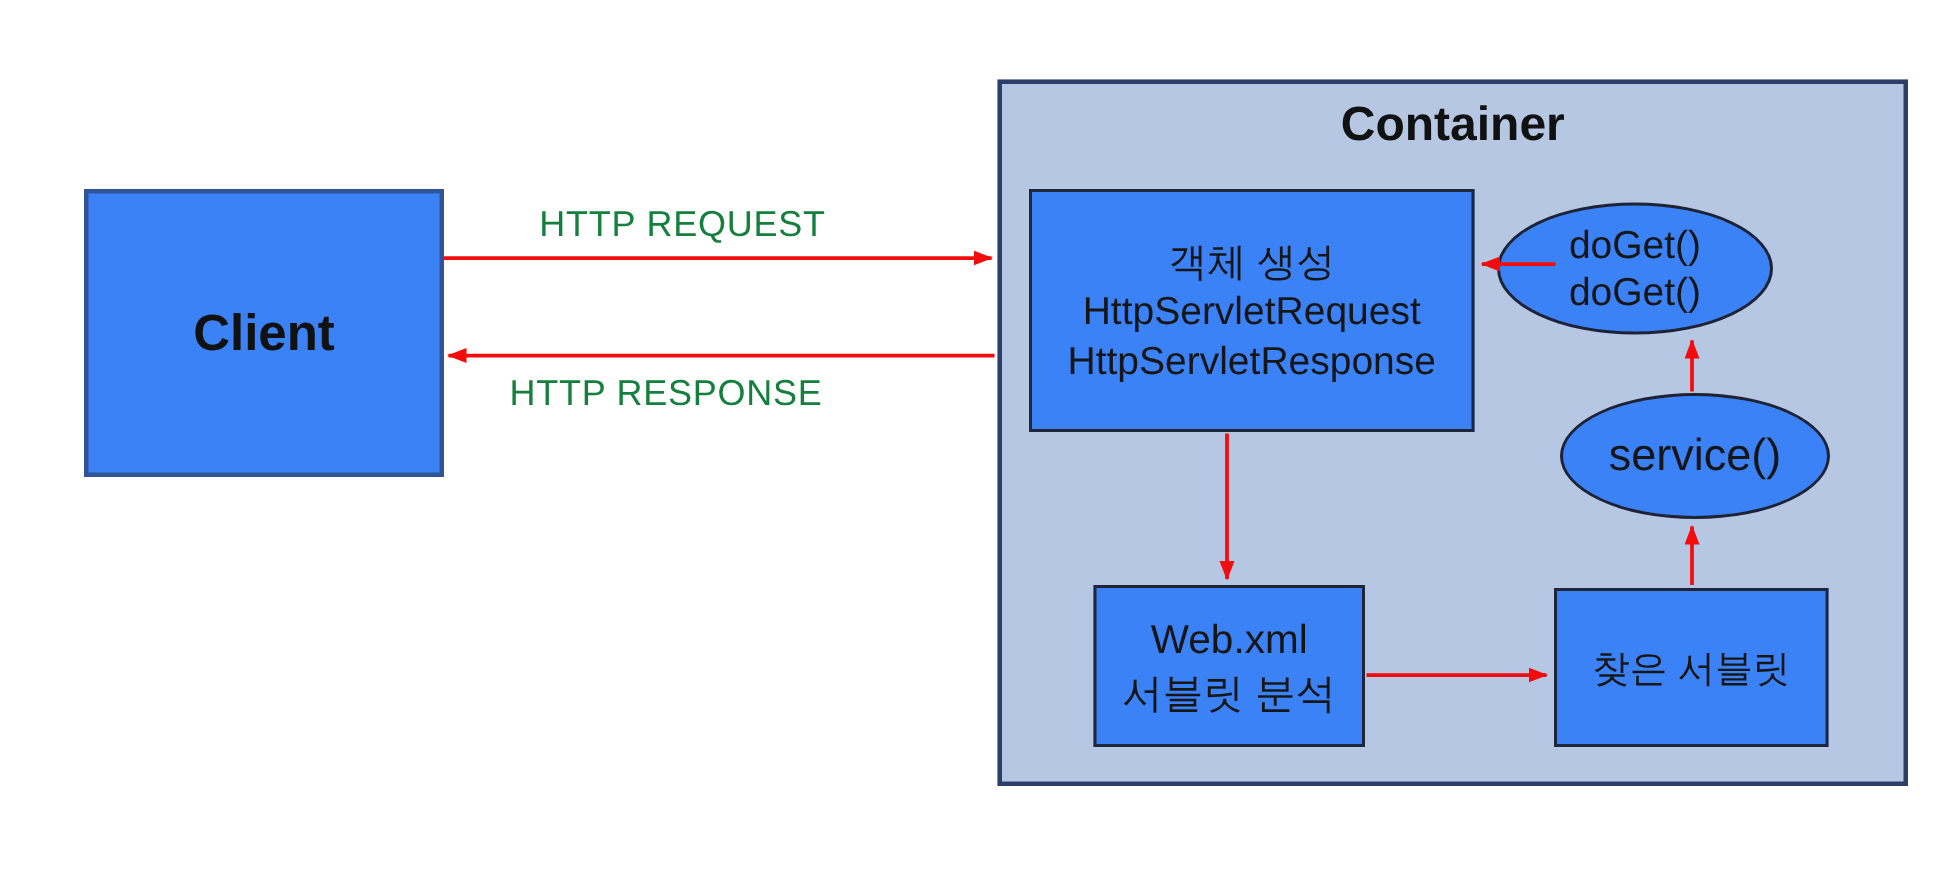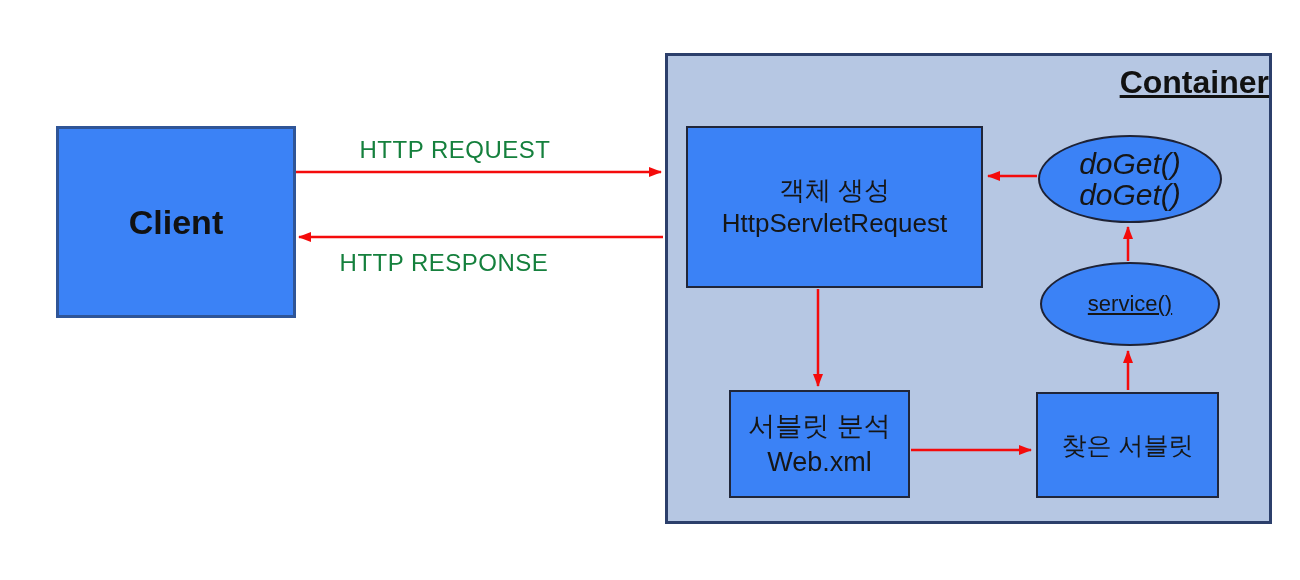--- a/index.html
+++ b/index.html
@@ -37,8 +37,8 @@
   .container-title {
     position: absolute;
     left: 0; top: 8px; width: 100%;
-    text-align: right;
-    font-size: 32px; font-weight: bold; color: #111111; text-decoration: underline;
+    text-align: center;
+    font-size: 32px; font-weight: bold; color: #111111;
   }
   .obj-box {
     left: 686px; top: 126px; width: 297px; height: 162px;

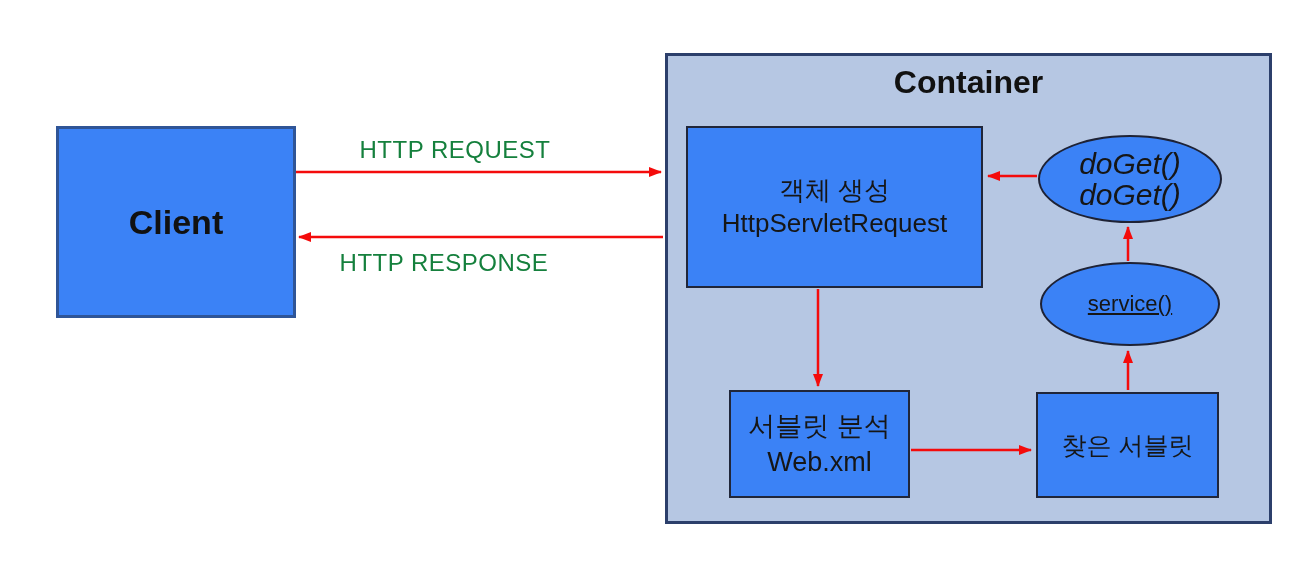--- a/index.html
+++ b/index.html
@@ -60,8 +60,8 @@
     border: 2px solid #1e2235;
   }
   .doget-ellipse {
-    left: 1038px; top: 135px; width: 184px; height: 88px;
-    font-size: 30px; line-height: 31px; font-style: italic;
+    left: 998px; top: 135px; width: 184px; height: 88px;
+    font-size: 26px; line-height: 31px;
   }
   .service-ellipse {
     left: 1040px; top: 262px; width: 180px; height: 84px;

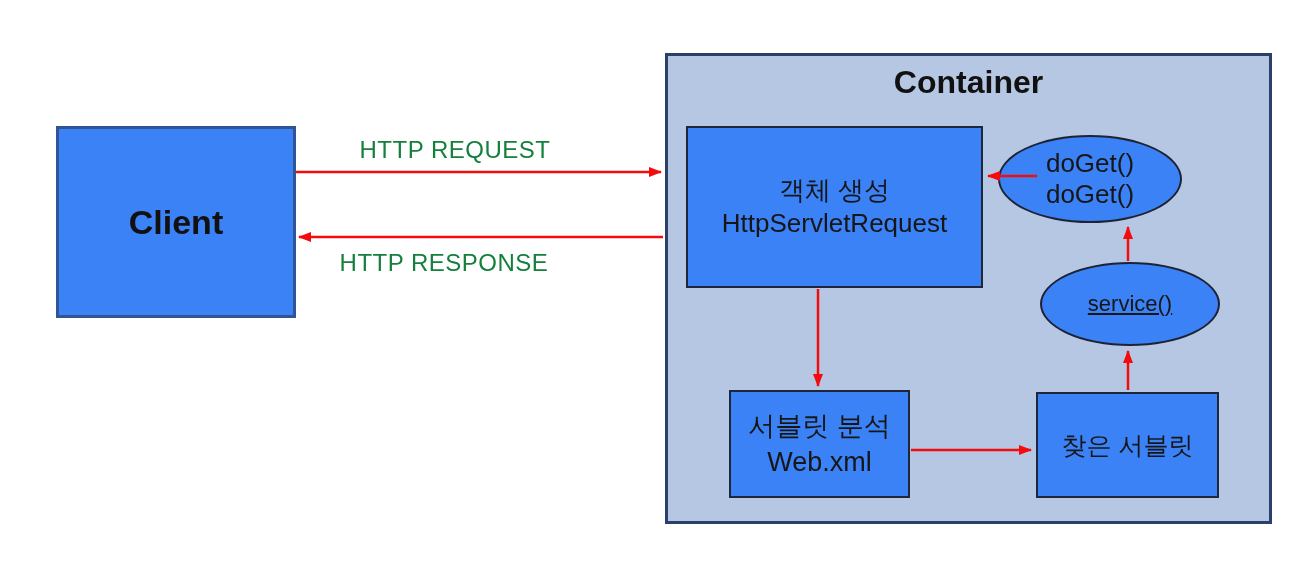--- a/index.html
+++ b/index.html
@@ -99,6 +99,7 @@
   <div class="node obj-box">
     <span>객체 생성</span>
     <span>HttpServletRequest</span>
+    <span>HttpServletResponse</span>
   </div>
 
   <div class="node ellipse doget-ellipse">

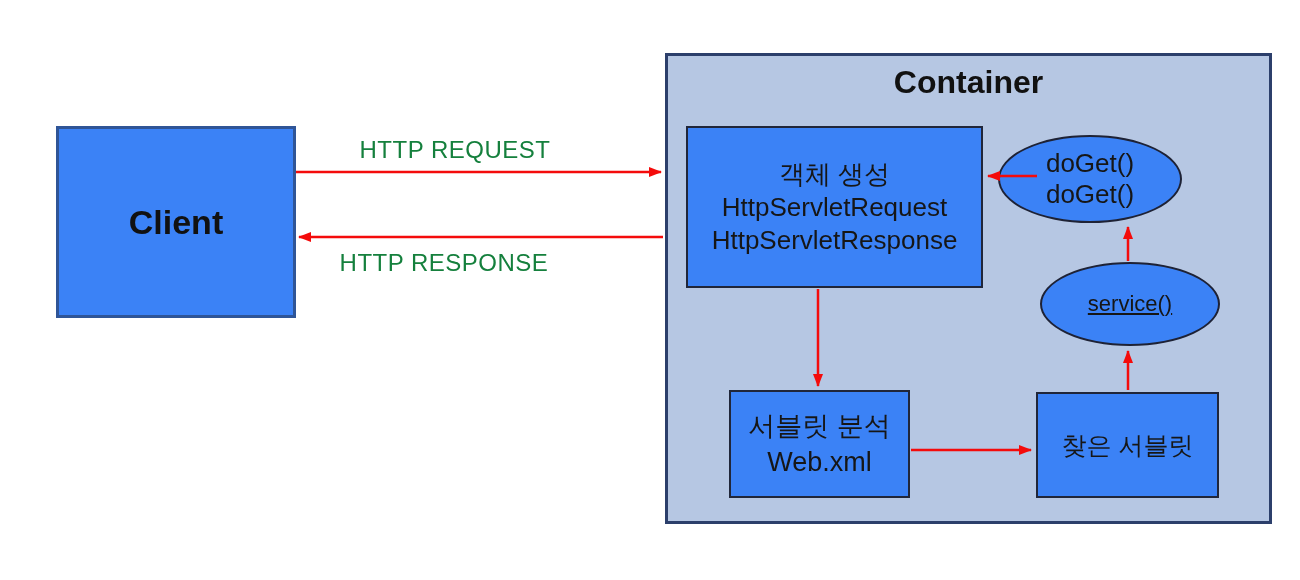--- a/index.html
+++ b/index.html
@@ -65,8 +65,7 @@
   }
   .service-ellipse {
     left: 1040px; top: 262px; width: 180px; height: 84px;
-    font-size: 22px;
-    text-decoration: underline;
+    font-size: 30px;
   }
   .flow-label {
     position: absolute;

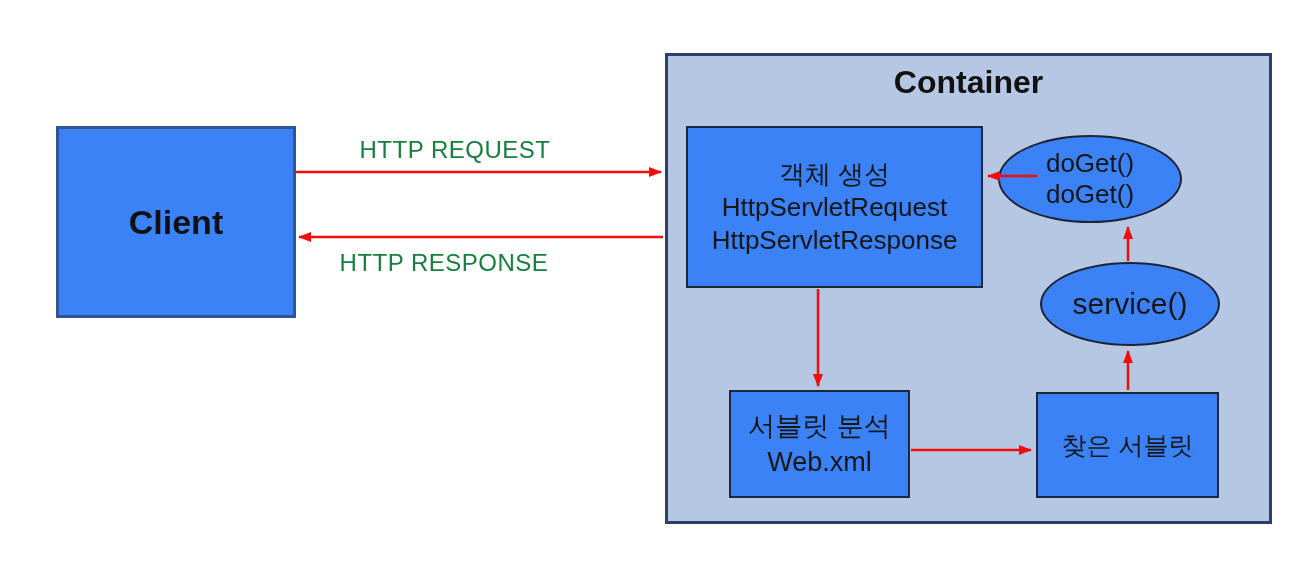--- a/index.html
+++ b/index.html
@@ -111,8 +111,8 @@
   </div>
 
   <div class="node analysis-box">
+    <span>Web.xml</span>
     <span>서블릿 분석</span>
-    <span>Web.xml</span>
   </div>
 
   <div class="node found-box">

